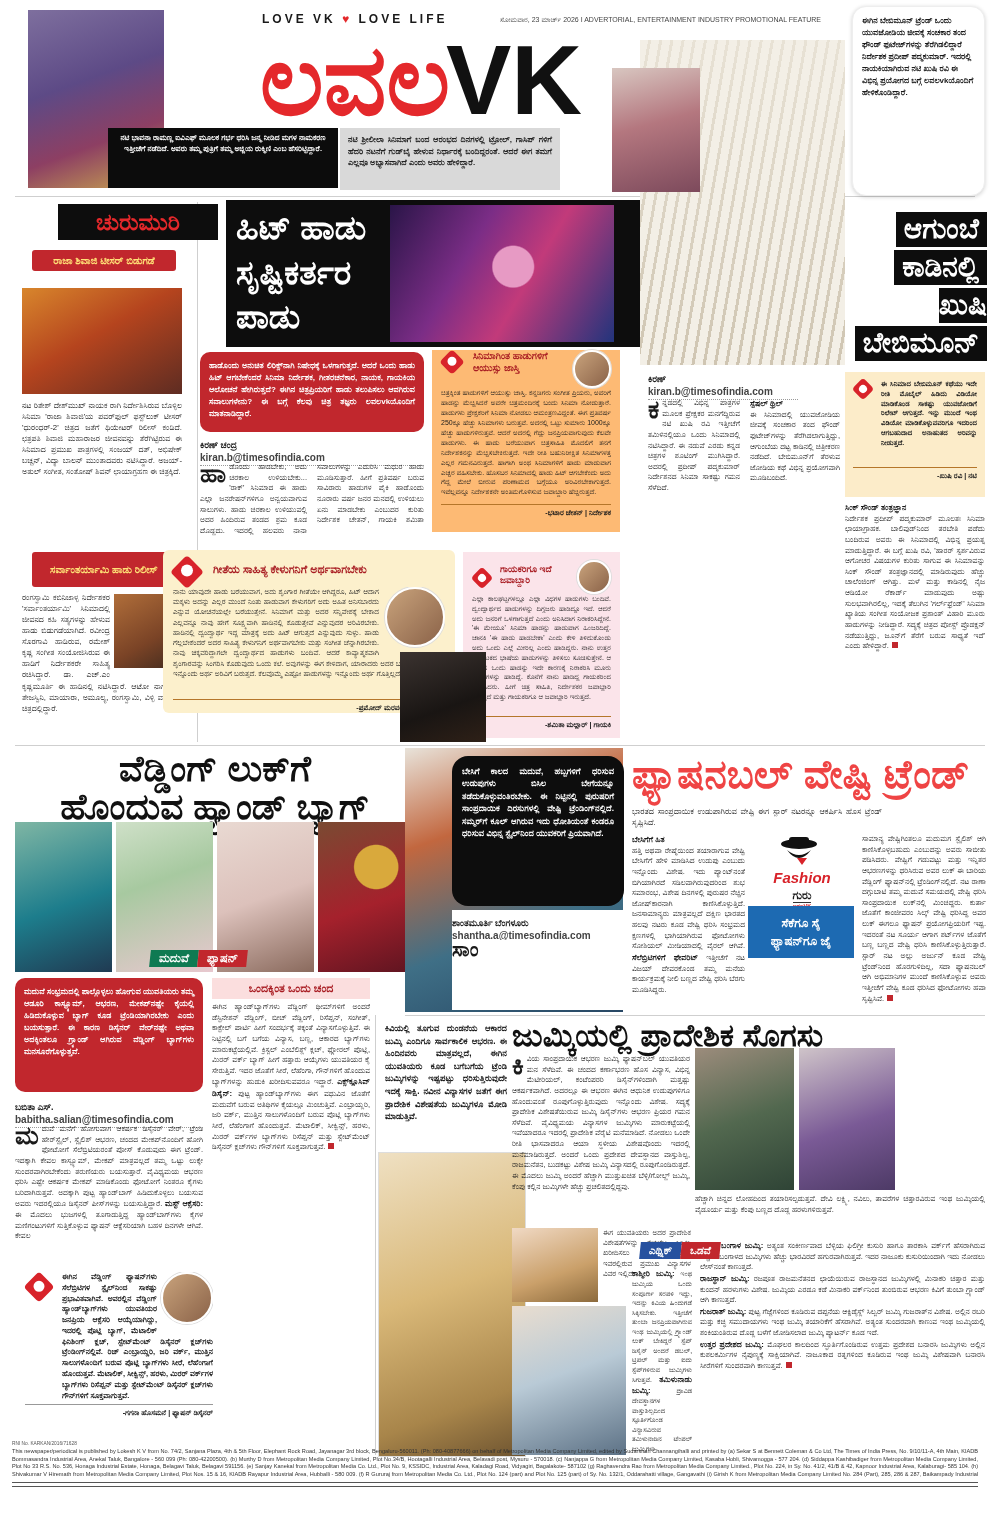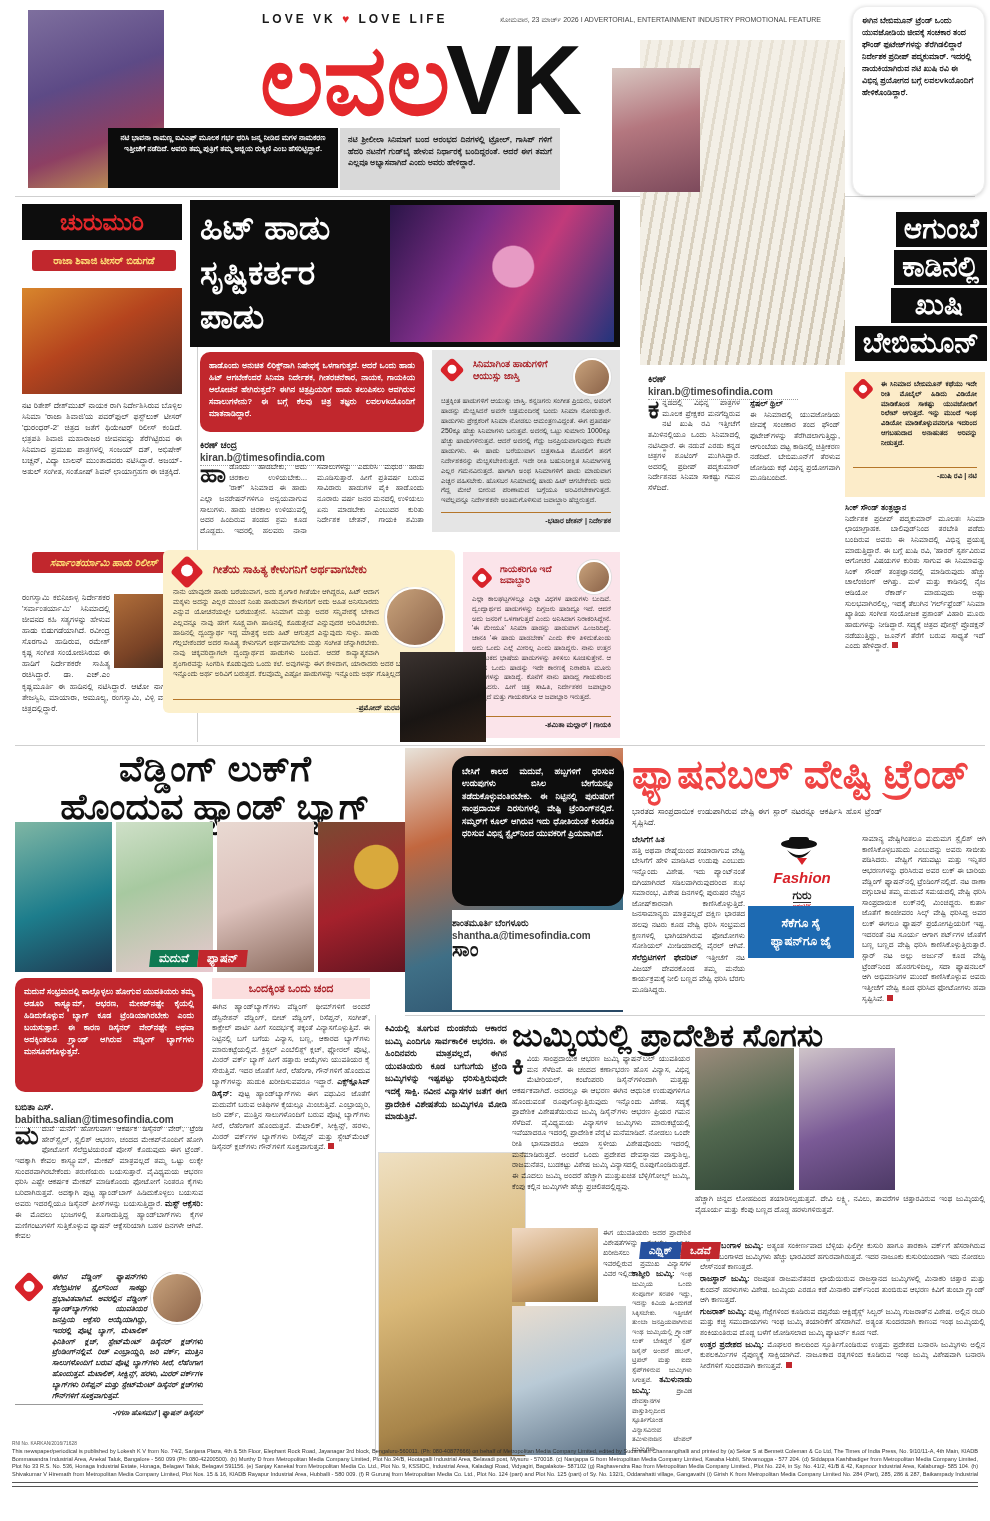--- a/index.html
+++ b/index.html
@@ -11,7 +11,7 @@
   .jtxt{font-size:7.5px;line-height:1.42;text-align:justify;overflow:hidden;}
   .jtxt b{font-size:7.8px;}
   .hairline{background:#cfcfcf;}
-  .blackhead{background:#0d0d0d;color:#fff;font-weight:bold;}
+  .blackhead{background:#0d0d0d;color:#fff;font-weight:bold;margin-left:36px;}
   .byline-name{font-weight:bold;font-size:9px;}
   .byline-mail{font-size:10px;color:#444;border-bottom:1px dotted #999;padding-bottom:2px;display:block;font-weight:bold;}
   .dropcap{float:left;font-size:25px;font-weight:bold;line-height:.85;margin:1px 3px 0 0;}

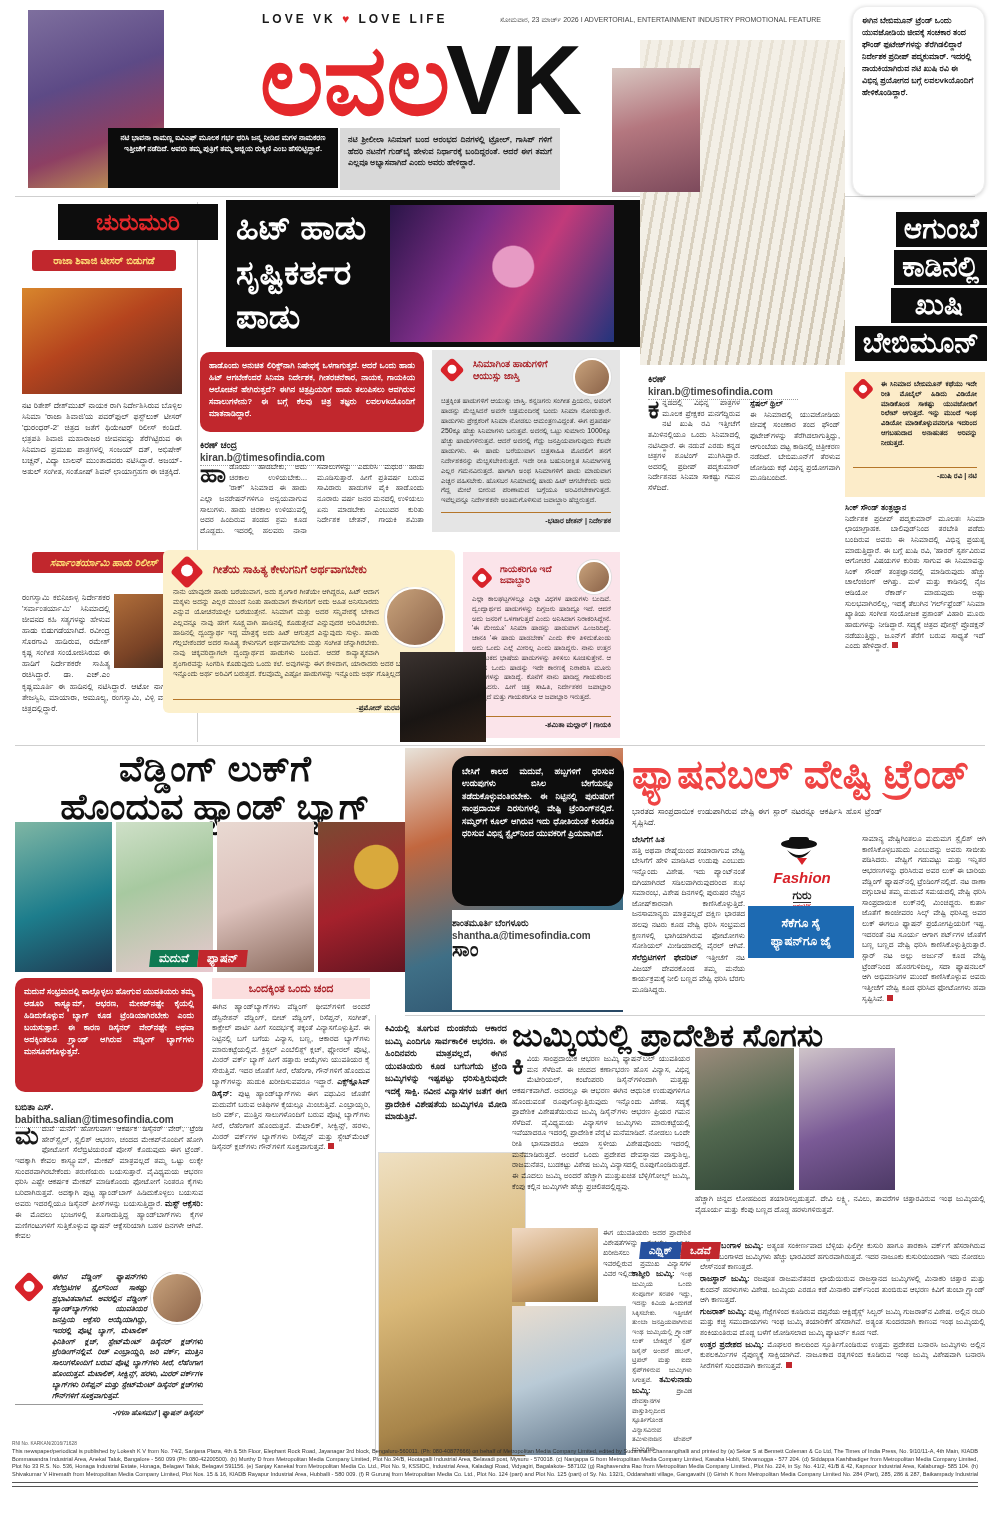--- a/index.html
+++ b/index.html
@@ -154,7 +154,7 @@
   <div class="abs" style="left:700px;top:212px;width:287px;text-align:right;z-index:5;">
     <div><span class="blackhead headline-kn" style="display:inline-block;font-size:28px;padding:1px 8px;margin-bottom:3px;">ಆಗುಂಬೆ</span></div>
     <div><span class="blackhead headline-kn" style="display:inline-block;font-size:28px;padding:1px 8px;margin-bottom:3px;">ಕಾಡಿನಲ್ಲಿ</span></div>
-    <div><span class="blackhead headline-kn" style="display:inline-block;font-size:28px;padding:1px 24px;margin-bottom:3px;">ಖುಷಿ</span></div>
+    <div><span class="blackhead headline-kn" style="display:inline-block;font-size:28px;padding:1px 0;margin-bottom:3px;">ಖುಷಿ</span></div>
     <div><span class="blackhead headline-kn" style="display:inline-block;font-size:28px;padding:1px 8px;">ಬೇಬಿಮೂನ್</span></div>
   </div>
 

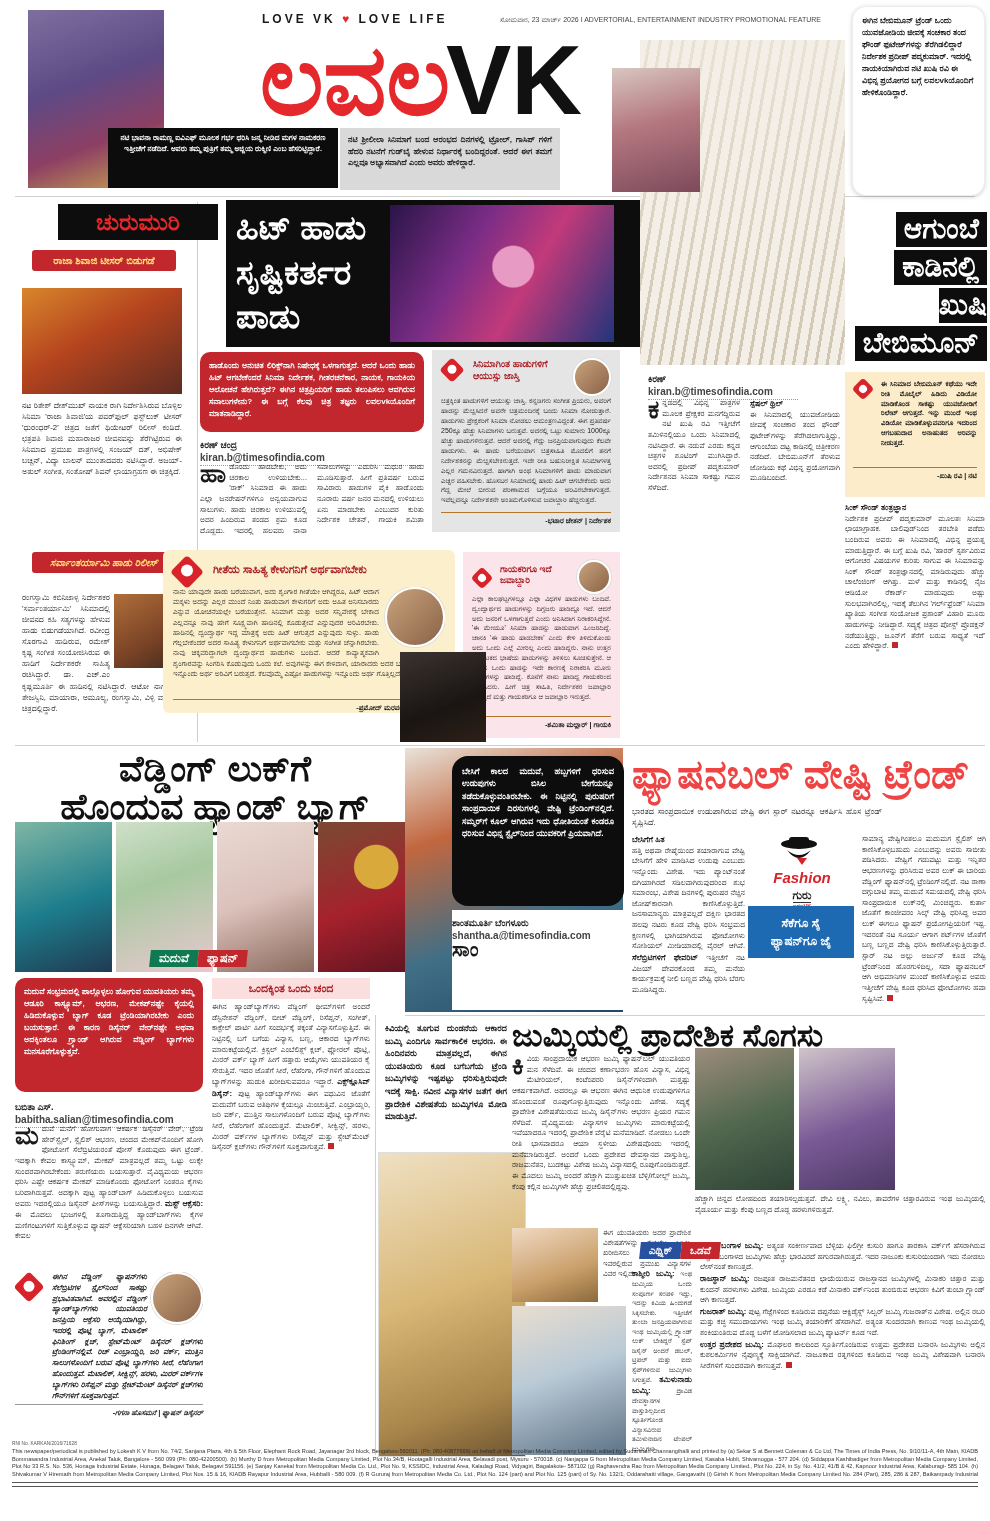--- a/index.html
+++ b/index.html
@@ -116,7 +116,7 @@
     <span class="dropcap">ಹಾ</span><span>ಡೊಂದು ಹಾಡಬೇಕು, ಅದು ಚಿರಕಾಲ ಉಳಿಯಬೇಕು... 'ರಾಕ್' ಸಿನಿಮಾದ ಈ ಹಾಡು ಎಲ್ಲಾ ಜನರೇಷನ್‌ಗಳಿಗೂ ಅನ್ವಯವಾಗುವ ಸಾಲುಗಳು. ಹಾಡು ಚಿರಕಾಲ ಉಳಿಯುವಲ್ಲಿ ಅದರ ಹಿಂದಿರುವ ತಂಡದ ಶ್ರಮ ಕೂಡ ದೊಡ್ಡದು. ಇದರಲ್ಲಿ ಹಲವರು ನಾನಾ ಸವಾಲುಗಳನ್ನು ಎದುರಿಸಿ ಮಧುರ ಹಾಡು ಮೂಡಿಸುತ್ತಾರೆ. ಹೀಗೆ ಪ್ರತಿವರ್ಷ ಬರುವ ಸಾವಿರಾರು ಹಾಡುಗಳ ಪೈಕಿ ಹಾಡೊಂದು ನೂರಾರು ವರ್ಷ ಜನರ ಮನದಲ್ಲಿ ಉಳಿಯಲು ಏನು ಮಾಡಬೇಕು ಎಂಬುದರ ಕುರಿತು ನಿರ್ದೇಶಕ ಚೇತನ್, ಗಾಯಕಿ ಶಮಿತಾ ಮಲ್ಲಾರ್, ಗೀತ ರಚನೆಕಾರ ಪ್ರಮೋದ್ ಮರವಂತೆ ತಮ್ಮ ಅನಿಸಿಕೆ ವ್ಯಕ್ತಪಡಿಸಿದ್ದಾರೆ.</span>
   </div>
 
-  <div class="abs" style="left:432px;top:350px;width:188px;height:182px;background:#e5e5e5;padding:8px 9px;box-sizing:border-box;">
+  <div class="abs" style="left:432px;top:350px;width:188px;height:182px;background:#fdba74;padding:0 9px;box-sizing:border-box;">
     <div style="display:flex;gap:8px;align-items:flex-start;">
       <span class="dia" style="width:18px;height:18px;margin:3px 4px 0 2px;"></span>
       <span class="qhead">ಸಿನಿಮಾಗಿಂತ ಹಾಡುಗಳಿಗೆ ಆಯುಸ್ಸು ಜಾಸ್ತಿ</span>

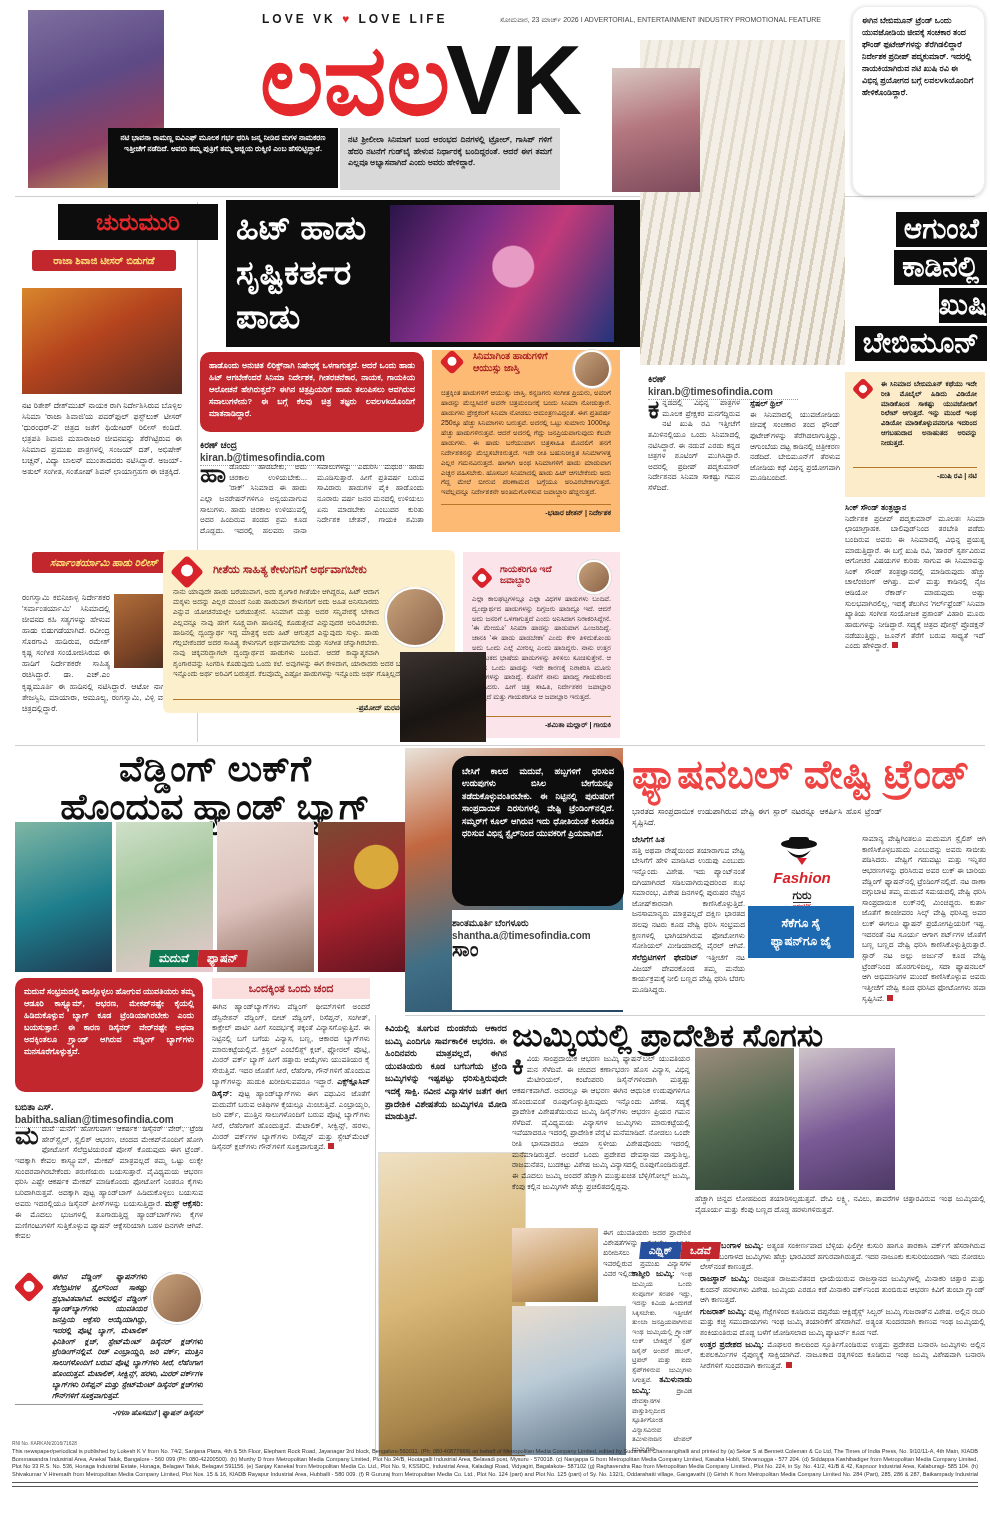--- a/index.html
+++ b/index.html
@@ -84,7 +84,7 @@
     <span>ನಟ ರಿತೇಶ್ ದೇಶ್‌ಮುಖ್ ನಾಯಕ ರಾಗಿ ನಿರ್ದೇಶಿಸಿರುವ ಬೊಳ್ಳಿಲ ಸಿನಿಮಾ 'ರಾಜಾ ಶಿವಾಜಿ'ಯ ಪವರ್‌ಫುಲ್ ಫಸ್ಟ್‌ಲುಕ್ ಟೀಸರ್ 'ಧುರಂಧರ್-2' ಚಿತ್ರದ ಜತೆಗೆ ಥಿಯೇಟರ್ ರಿಲೀಸ್ ಕಂಡಿದೆ. ಛತ್ರಪತಿ ಶಿವಾಜಿ ಮಹಾರಾಜರ ಜೀವನವನ್ನು ತೆರೆಗಿಟ್ಟಿರುವ ಈ ಸಿನಿಮಾದ ಪ್ರಮುಖ ಪಾತ್ರಗಳಲ್ಲಿ ಸಂಜಯ್ ದತ್, ಅಭಿಷೇಕ್ ಬಚ್ಚನ್, ವಿದ್ಯಾ ಬಾಲನ್ ಮುಂತಾದವರು ನಟಿಸಿದ್ದಾರೆ. ಅಜಯ್-ಅತುಲ್ ಸಂಗೀತ, ಸಂತೋಷ್ ಶಿವನ್ ಛಾಯಾಗ್ರಹಣ ಈ ಚಿತ್ರಕ್ಕಿದೆ.</span>
   </div>
   <div class="abs" style="left:32px;top:552px;width:140px;background:#c1272d;color:#ffe277;font-weight:bold;font-size:10px;
-              text-align:center;padding:4px 2px;border-radius:3px;line-height:1.3;font-style:italic;">
+              text-align:center;padding:11px 2px;border-radius:3px;line-height:1.3;">
     <span>ಸರ್ವಾಂತರ್ಯಾಮಿ ಹಾಡು ರಿಲೀಸ್</span>
   </div>
   <div class="abs jtxt" style="left:22px;top:592px;width:160px;height:150px;font-size:7.8px;">

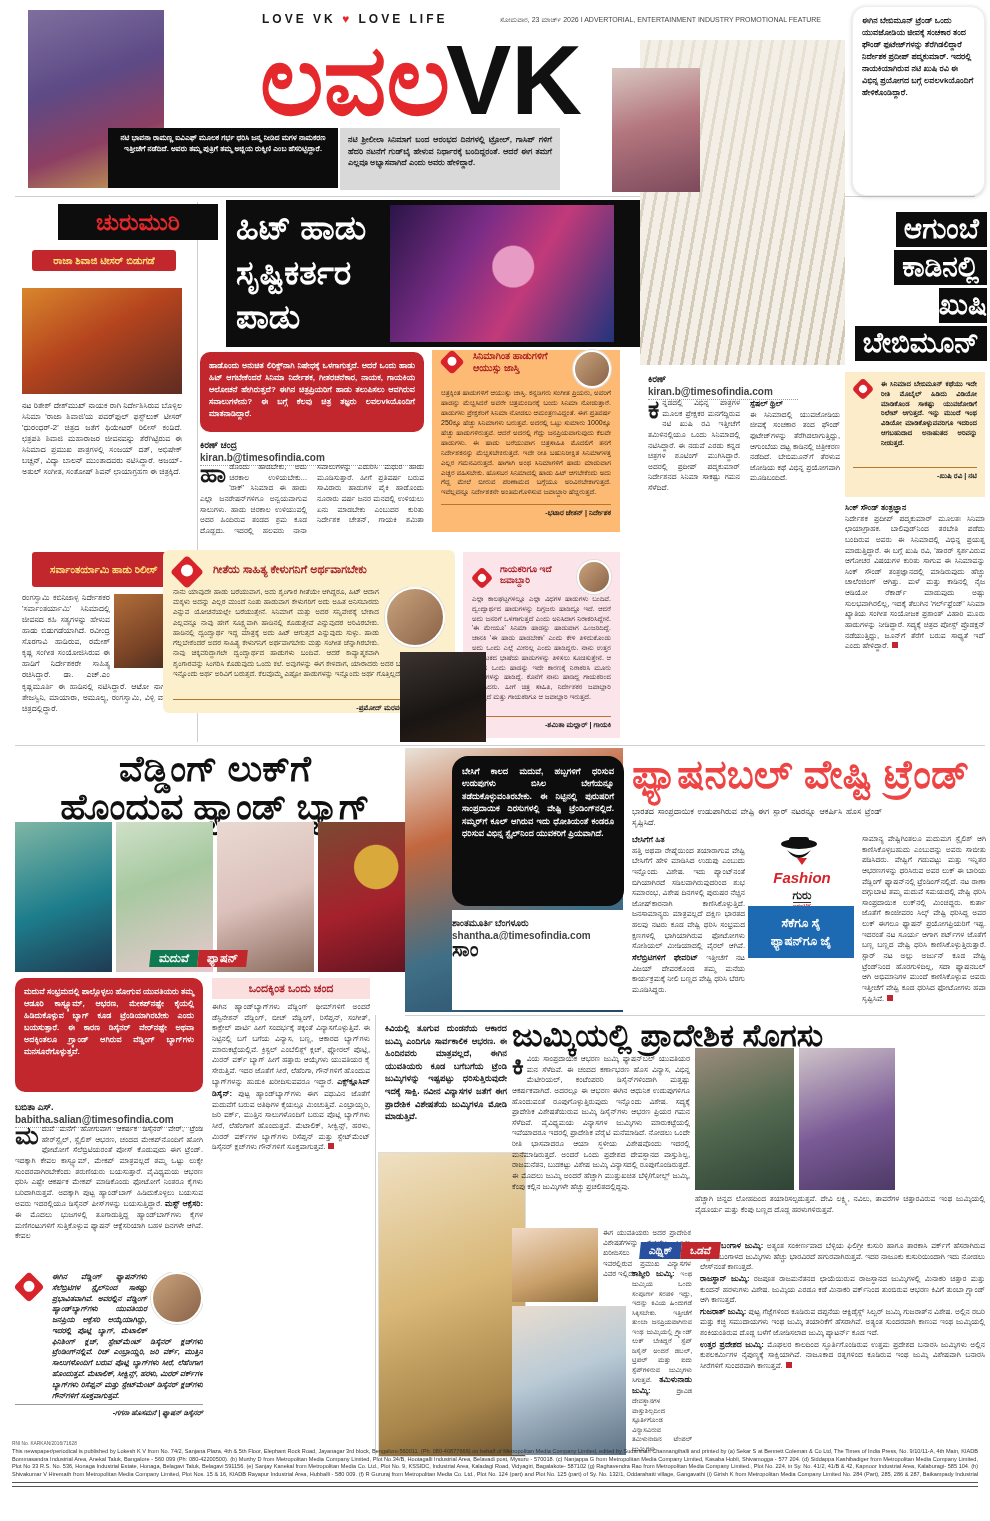--- a/index.html
+++ b/index.html
@@ -214,7 +214,7 @@
     <span>ಈ ಮೊದಲು ಭುಜಗಳಲ್ಲಿ ತೂಗಾಡುತ್ತಿದ್ದ ಹ್ಯಾಂಡ್‌ಬಾಗ್‌ಗಳು ಕೈಗಳ ಮಣಿಗಂಟುಗಳಿಗೆ ಸುತ್ತಿಕೊಳ್ಳುವ ಫ್ಯಾಷನ್ ಆಕ್ಸೆಸರಿಯಾಗಿ ಬಹಳ ದಿನಗಳೇ ಆಗಿವೆ. ಕೇವಲ</span>
   </div>
 
-  <div class="abs" style="left:15px;top:1272px;width:188px;height:168px;font-style:italic;">
+  <div class="abs" style="left:25px;top:1272px;width:188px;height:168px;">
     <div style="display:flex;gap:6px;align-items:flex-start;">
       <span class="dia" style="width:22px;height:22px;margin:4px 6px 0 3px;"></span>
       <div class="jtxt" style="font-size:7.6px;font-weight:bold;height:128px;">

